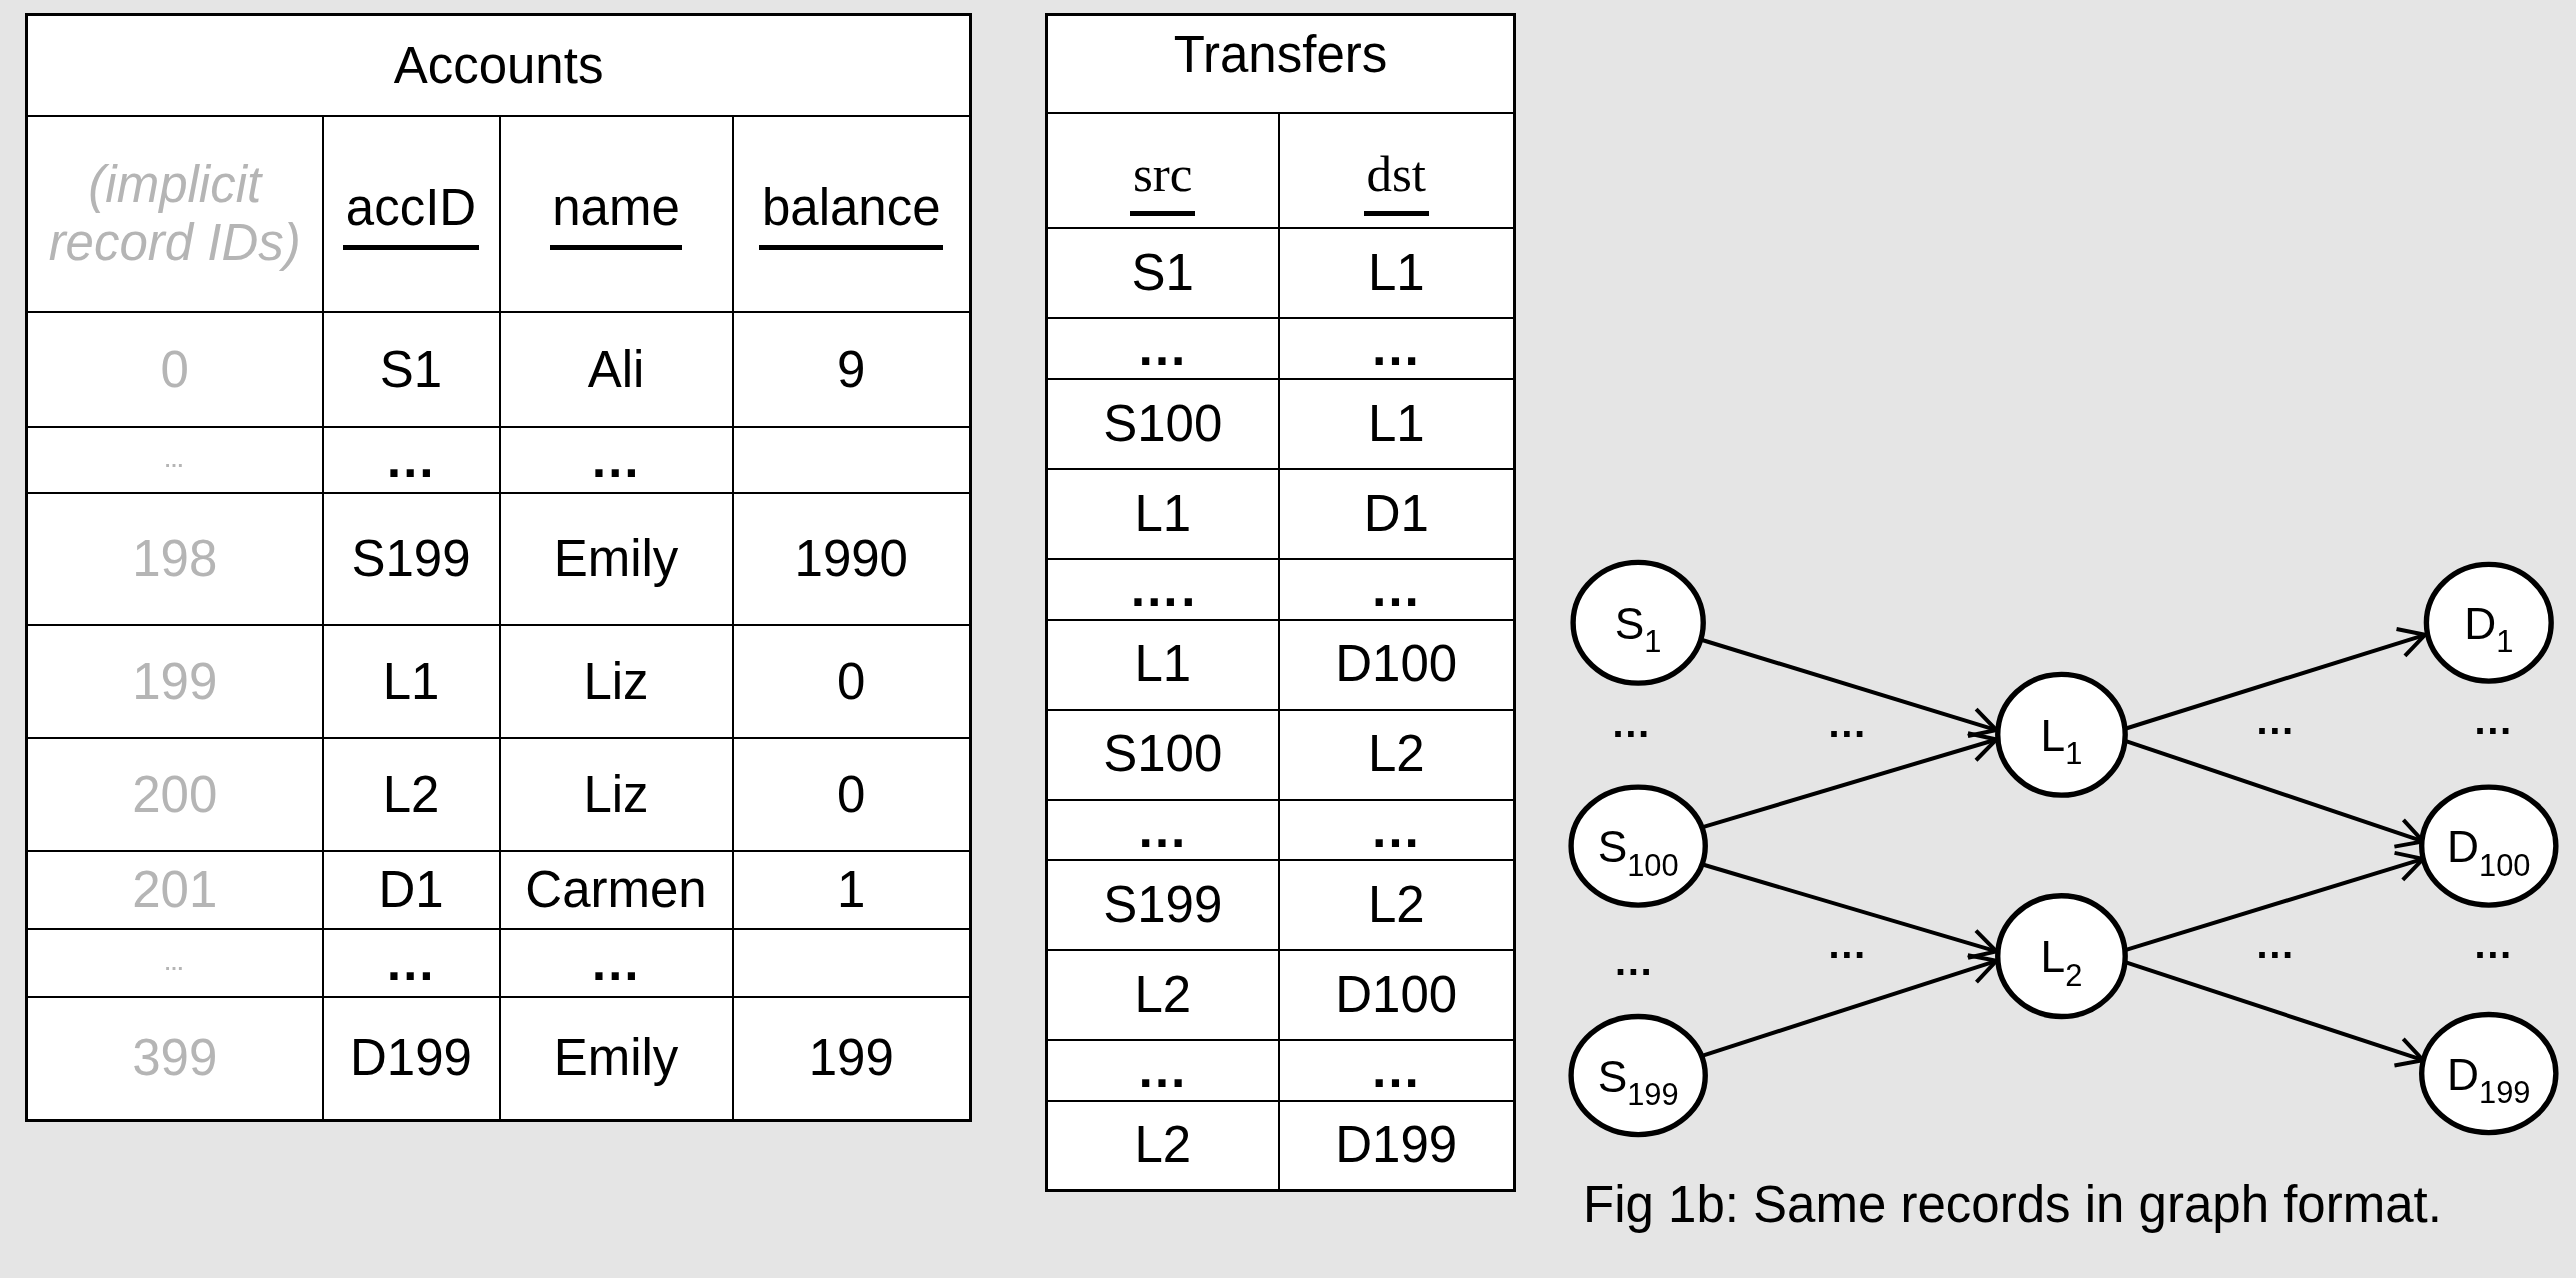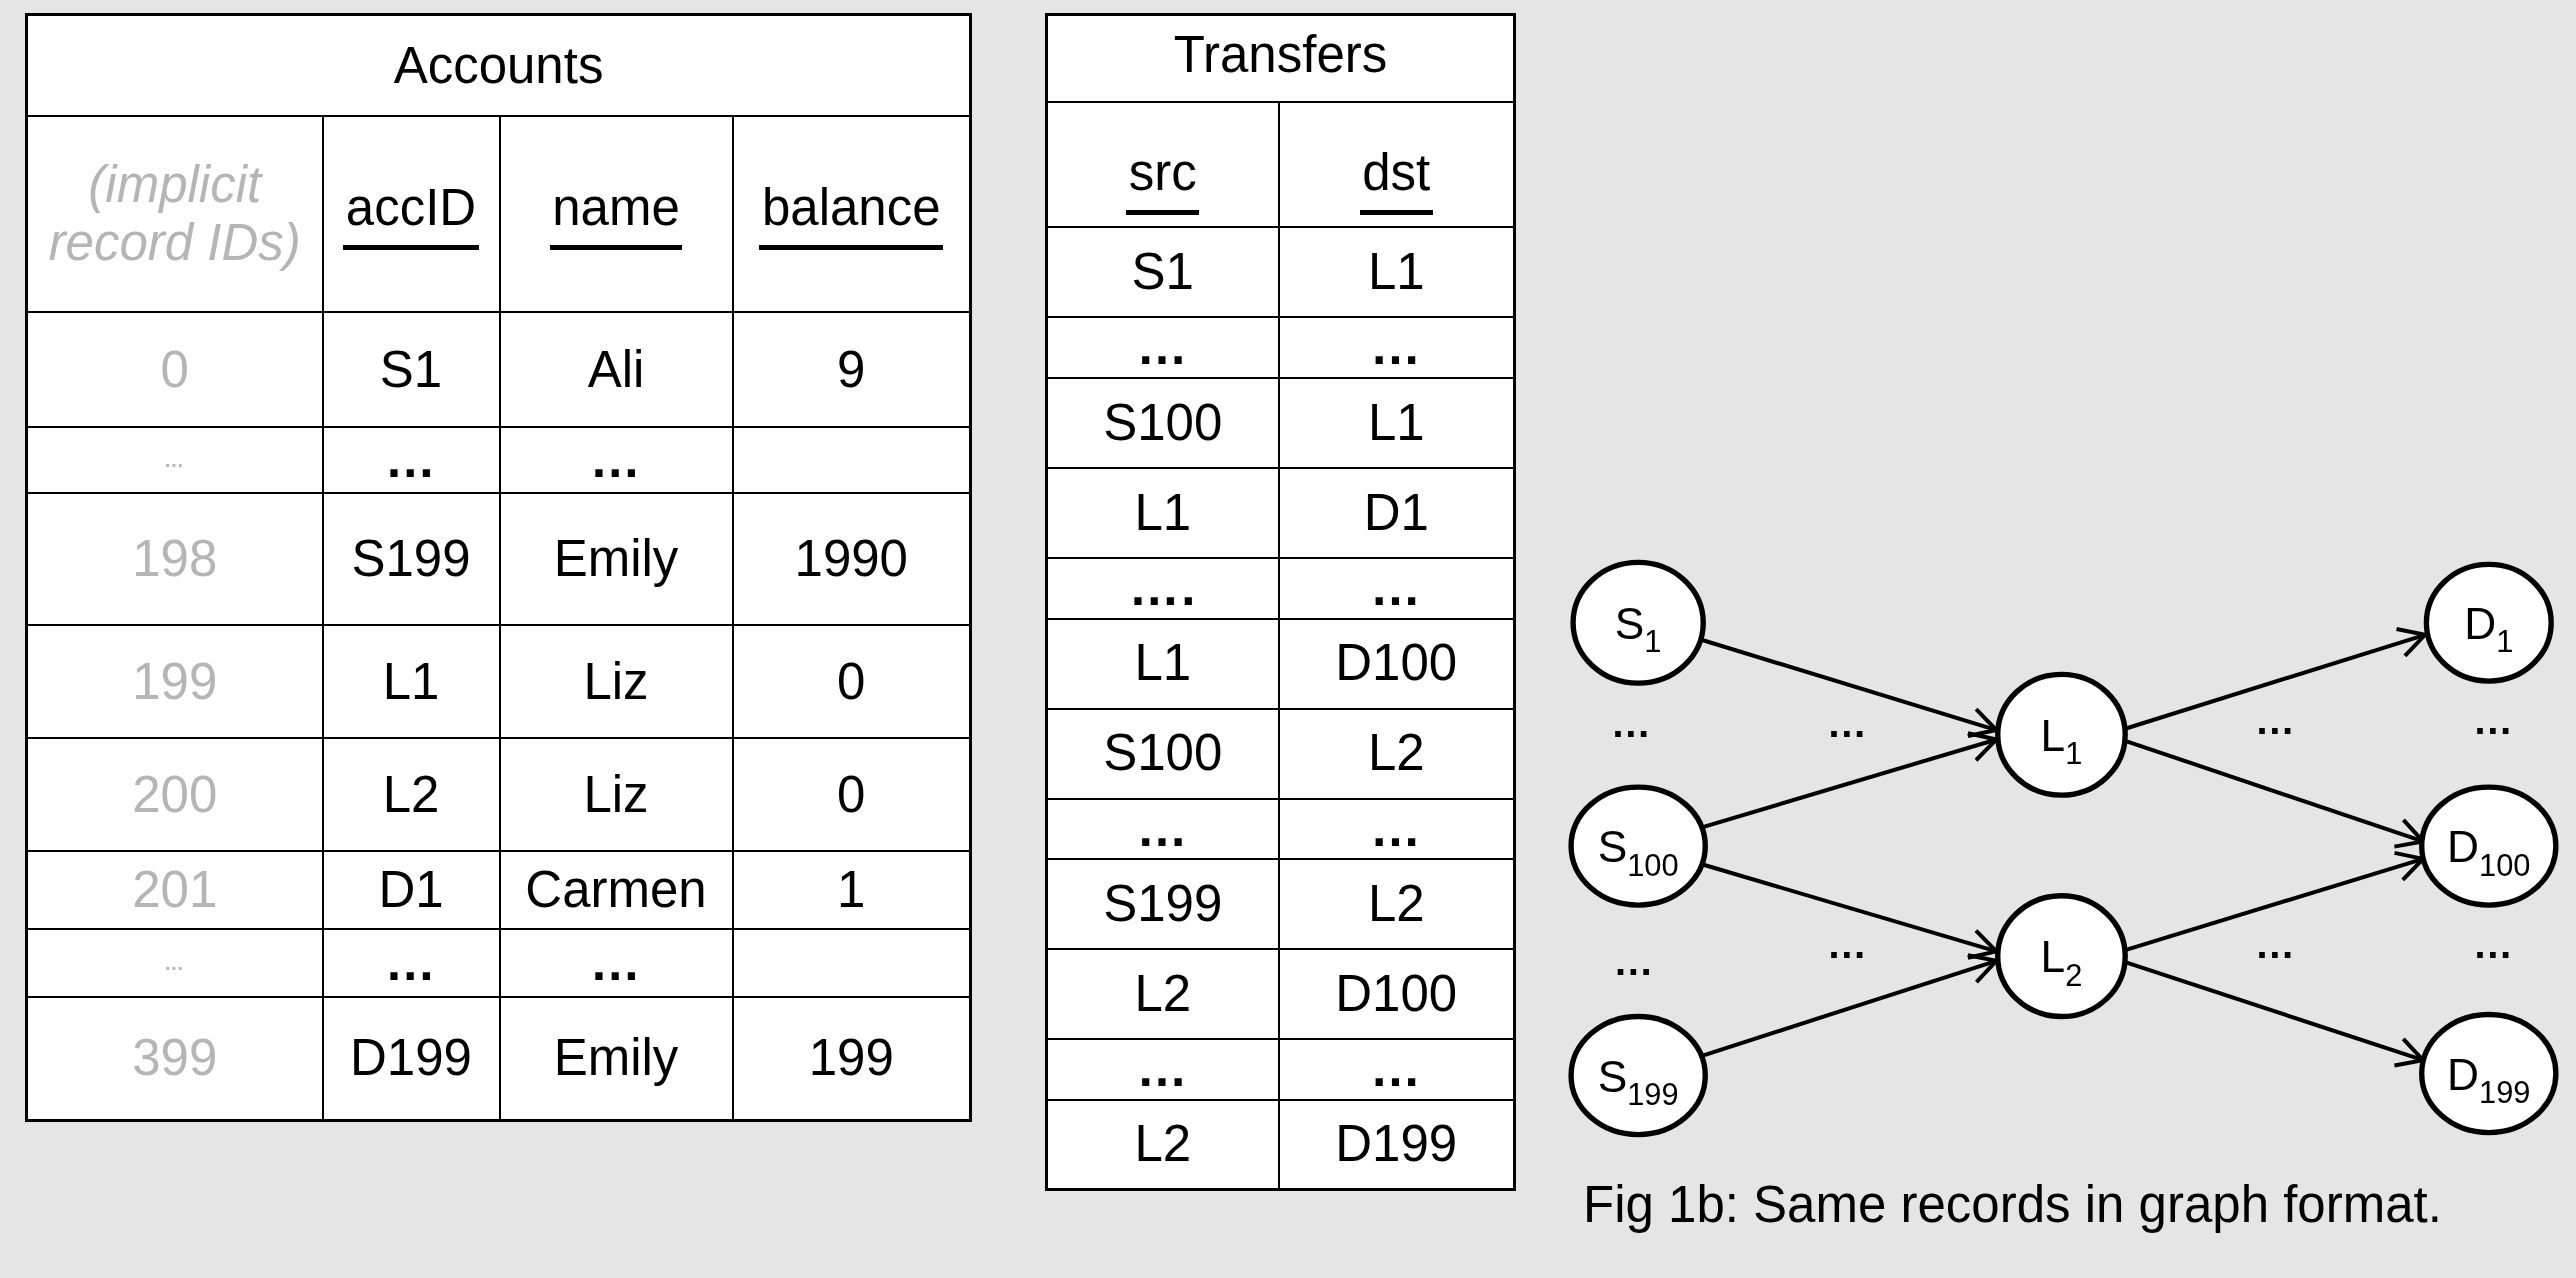--- a/index.html
+++ b/index.html
@@ -19,7 +19,7 @@
   #accounts-table{left:25px;top:13.4px;width:945px;}
   #transfers-table{left:1045px;top:13.4px;width:468px;}
   td.title-cell{font-size:52px;height:99px;padding-bottom:9.4px;}
-  #transfers-table td.title-cell{height:77px;padding-bottom:8px;}
+  #transfers-table td.title-cell{height:77px;padding-bottom:19px;}
   td.head-cell{vertical-align:top;padding-top:21.5px;height:194px;}
   #transfers-table td.head-cell{padding-top:29px;height:94px;}
   .hdr{display:inline-block;border-bottom:5.4px solid #000;padding:0 2.7px 6.7px 2.7px;}

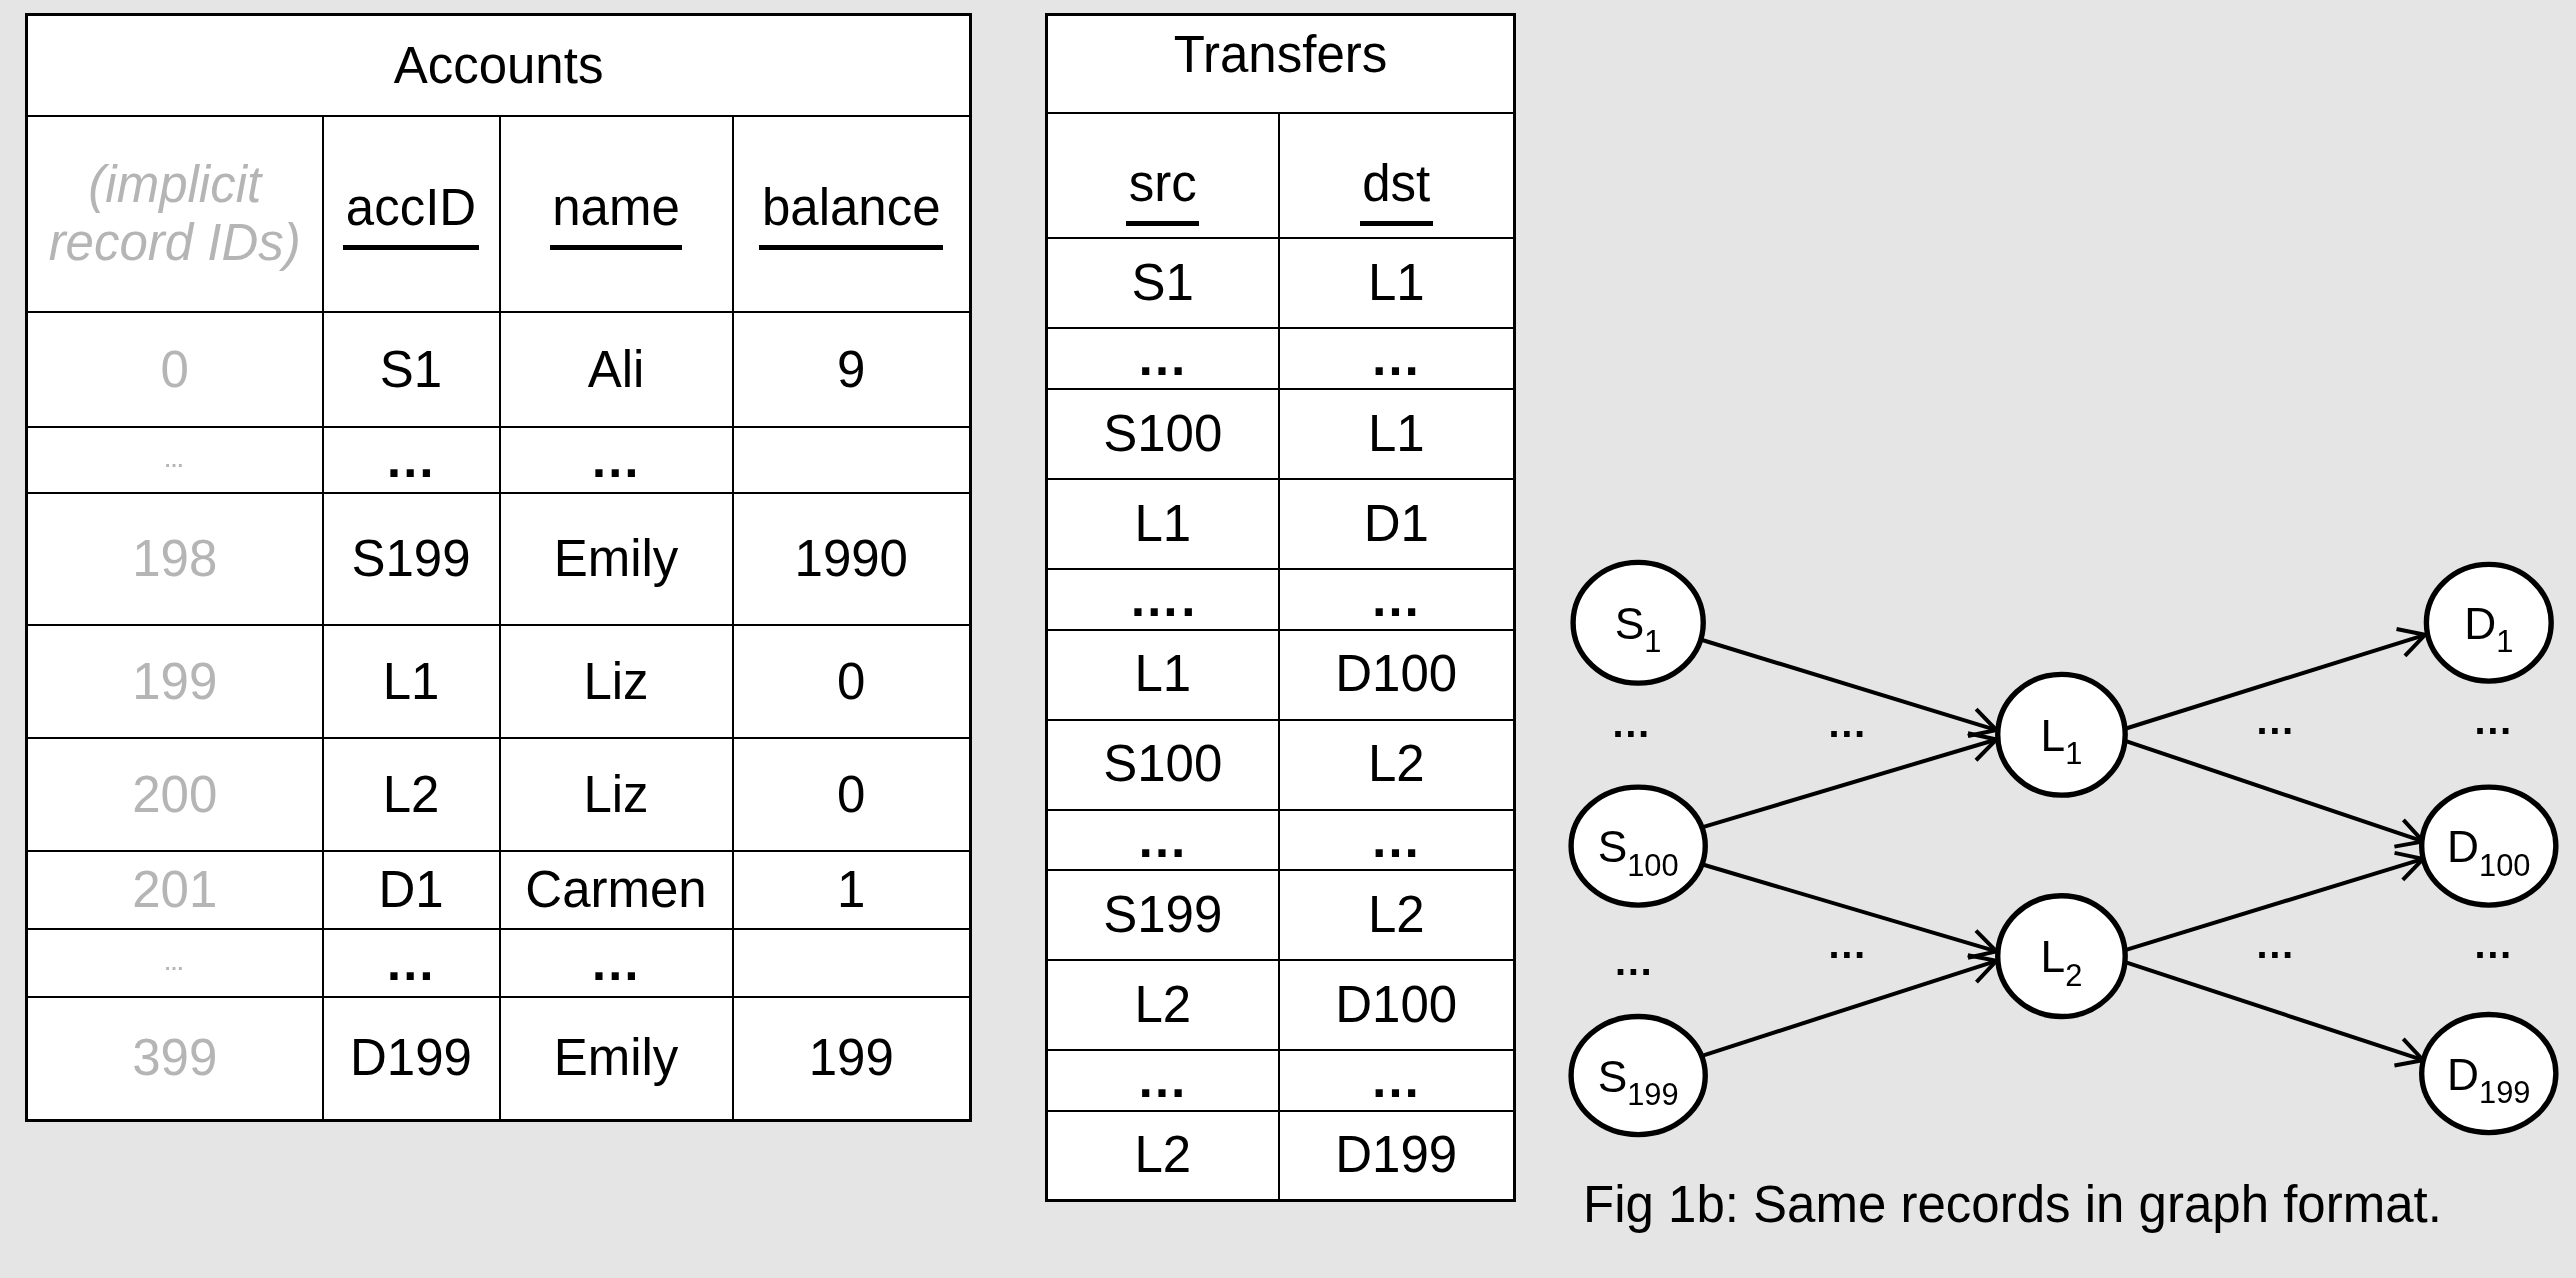--- a/index.html
+++ b/index.html
@@ -21,7 +21,7 @@
   td.title-cell{font-size:52px;height:99px;padding-bottom:9.4px;}
   #transfers-table td.title-cell{height:77px;padding-bottom:19px;}
   td.head-cell{vertical-align:top;padding-top:21.5px;height:194px;}
-  #transfers-table td.head-cell{padding-top:29px;height:94px;}
+  #transfers-table td.head-cell{padding-top:19px;height:94px;font-family:Liberation Serif, serif;}
   .hdr{display:inline-block;border-bottom:5.4px solid #000;padding:0 2.7px 6.7px 2.7px;}
   .note{line-height:1.45;font-style:italic;}
   .gray{color:#b5b5b5;}

